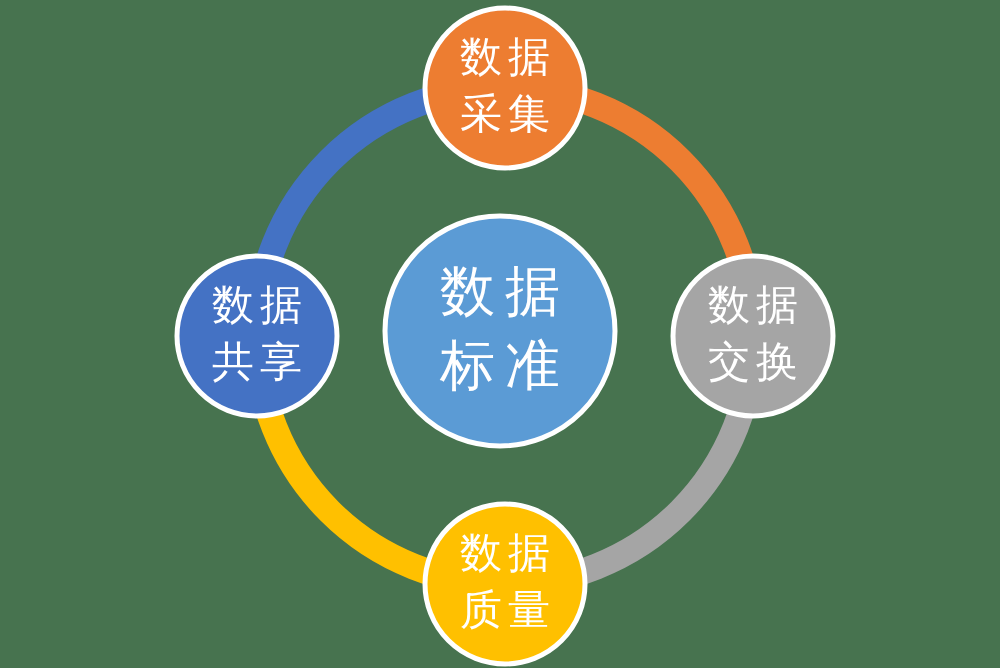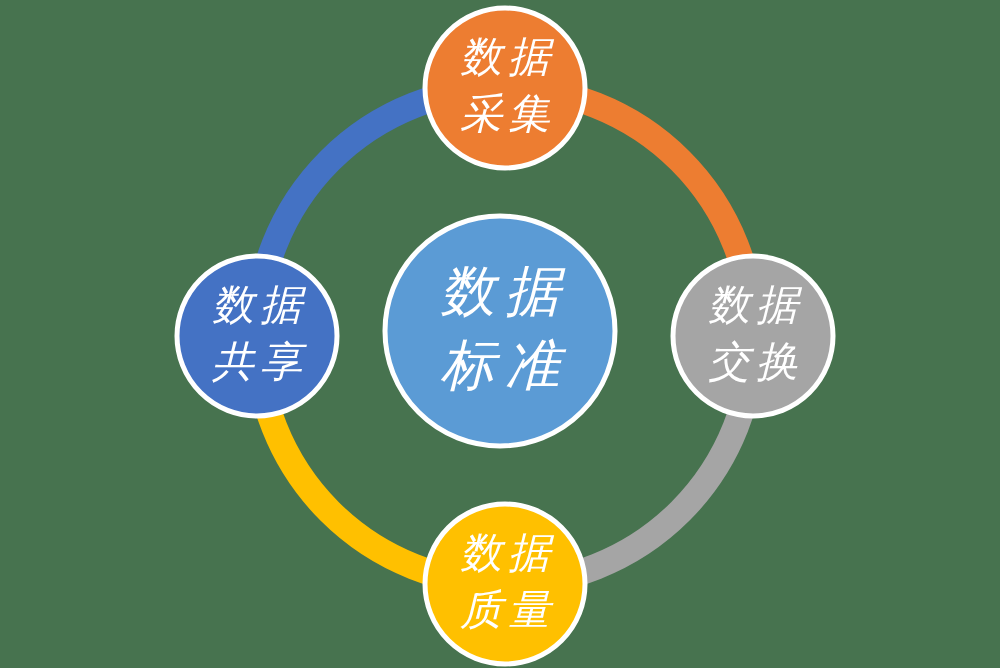--- a/index.html
+++ b/index.html
@@ -32,7 +32,6 @@
     text-align: right;
     white-space: pre-line;
     font-weight: 400;
-    font-style: italic;
   }
   .node-label {
     font-size: 42px;

